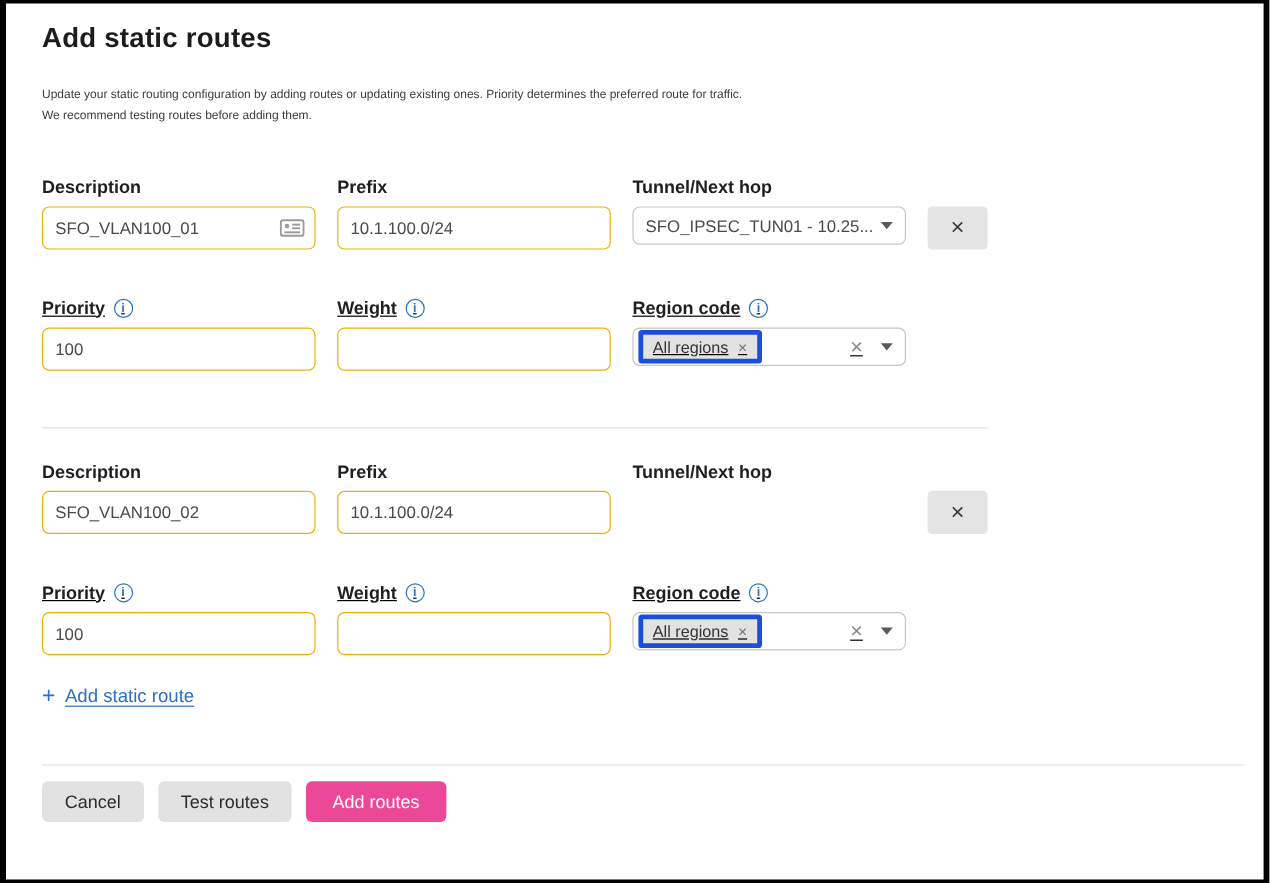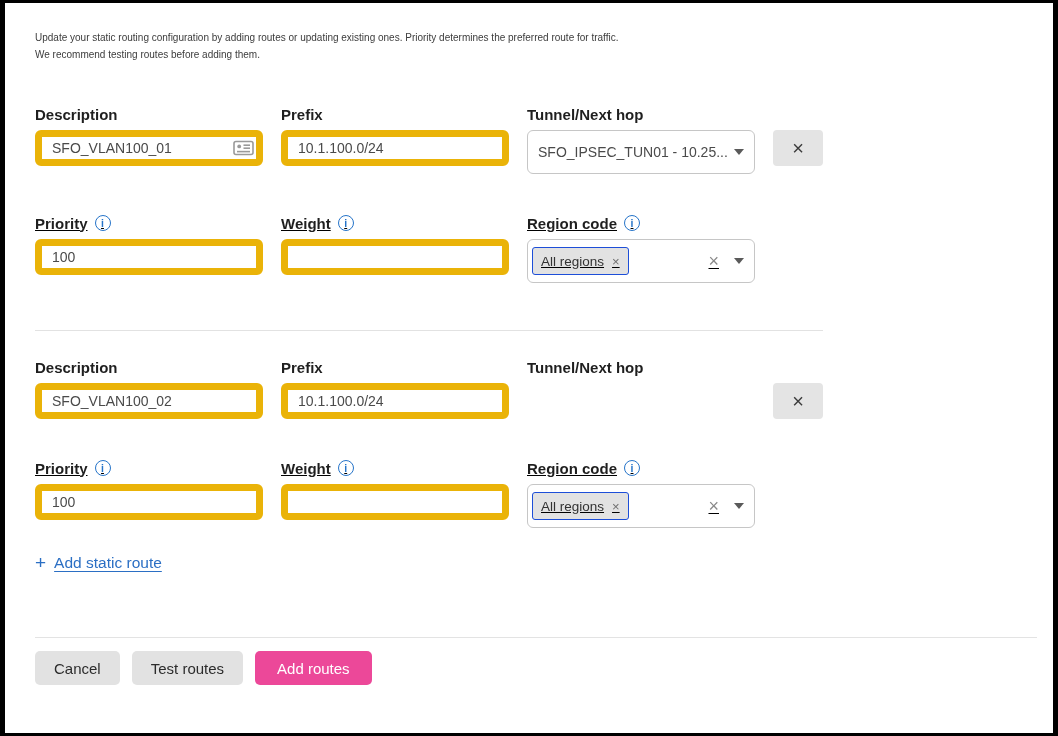--- a/index.html
+++ b/index.html
@@ -125,6 +125,7 @@
 <div class="dialog">
   <div class="content">
 
+    <h1 class="page-title">Add static routes</h1>
     <p class="intro first">Update your static routing configuration by adding routes or updating existing ones. Priority determines the preferred route for traffic.</p>
     <p class="intro second">We recommend testing routes before adding them.</p>
 

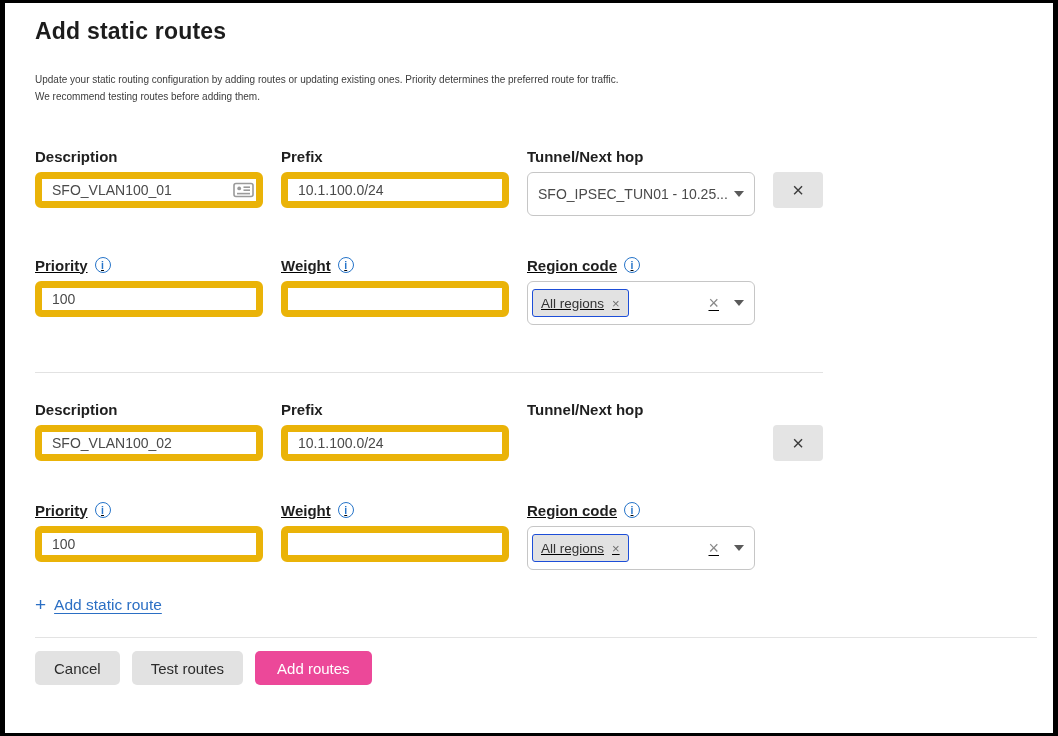--- a/index.html
+++ b/index.html
@@ -51,7 +51,7 @@
   .input-wrap { position: relative; }
   .text-input {
     width: 100%; height: 36px;
-    border: 7px solid #eab308; border-radius: 6px;
+    border: 1px solid #eab308; border-radius: 6px;
     padding: 0 10px; font-size: 14px; color: #4a4a4a;
     font-family: "Liberation Sans", sans-serif;
     background: #fff; outline: none;

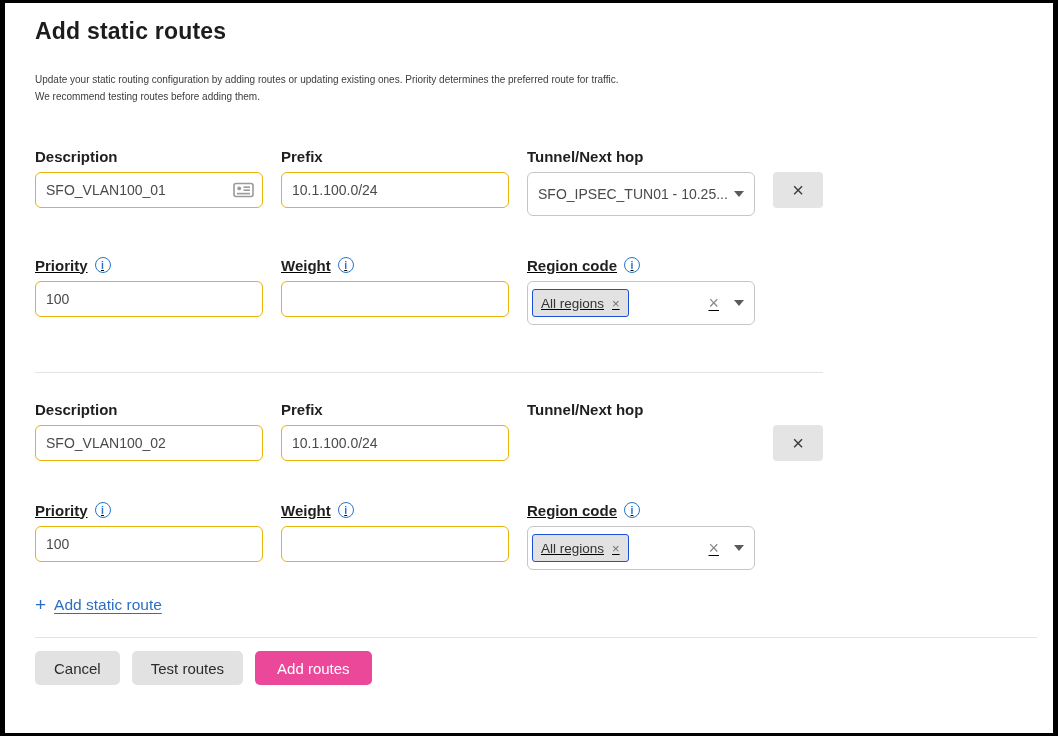--- a/index.html
+++ b/index.html
@@ -63,7 +63,7 @@
   }
 
   .select {
-    height: 44px; border: 1px solid #c6c6c6; border-radius: 6px;
+    height: 32px; border: 1px solid #c6c6c6; border-radius: 6px;
     background: #fff; display: flex; align-items: center;
     padding: 0 10px; cursor: pointer;
   }

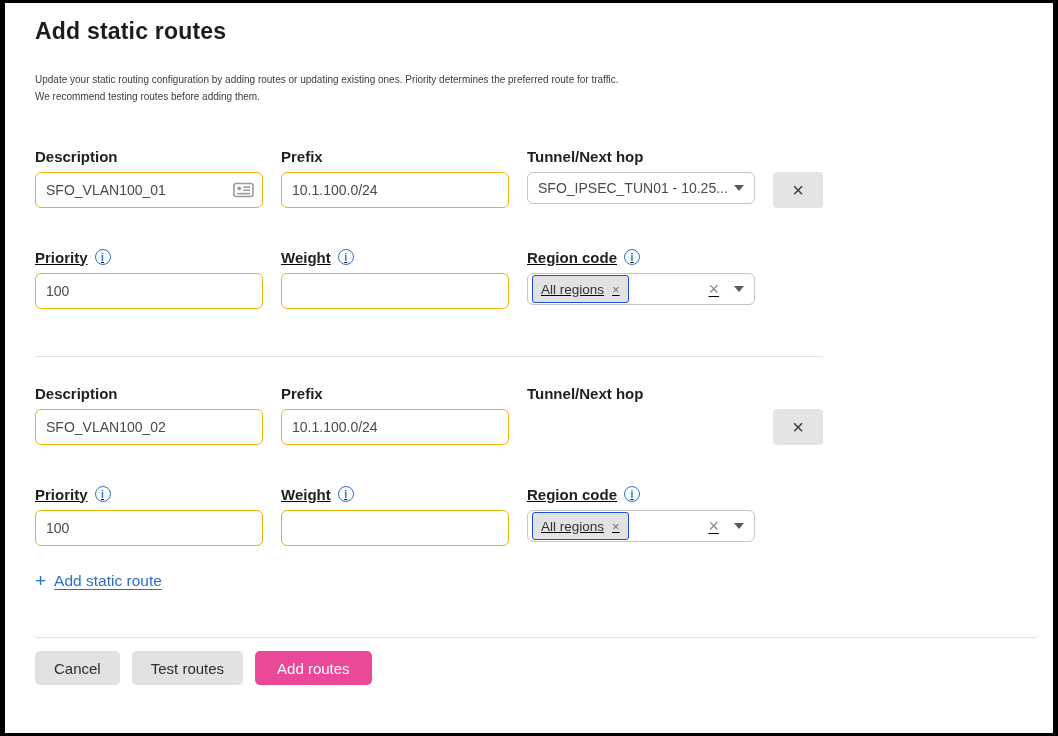--- a/index.html
+++ b/index.html
@@ -81,7 +81,7 @@
   .region-select { padding: 0 10px 0 4px; }
   .chip {
     display: inline-flex; align-items: center; gap: 8px;
-    background: #e2e2e2; border: 1px solid #1d4ed8; border-radius: 3px;
+    background: #e2e2e2; border: 4px solid #1d4ed8; border-radius: 3px;
     height: 28px; padding: 0 8px;
     font-size: 13.5px; color: #333333;
   }

